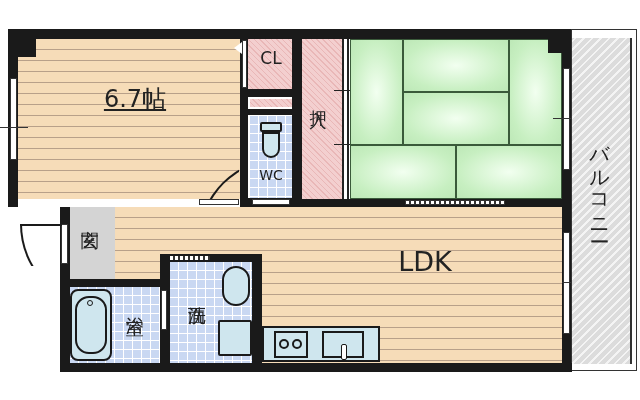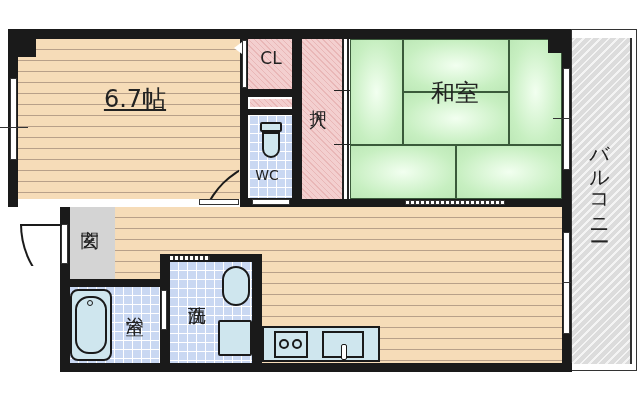--- a/index.html
+++ b/index.html
@@ -89,7 +89,6 @@
 </div>
 <div class="abs wall" style="left:548px;top:39px;width:14px;height:14px;"></div>
 <div class="abs label" style="left:405px;top:80px;width:100px;font-size:24px;">
-  <div>和室</div>
 </div>
 
 <div class="abs wall" style="left:302px;top:199px;width:268px;height:8px;"></div>

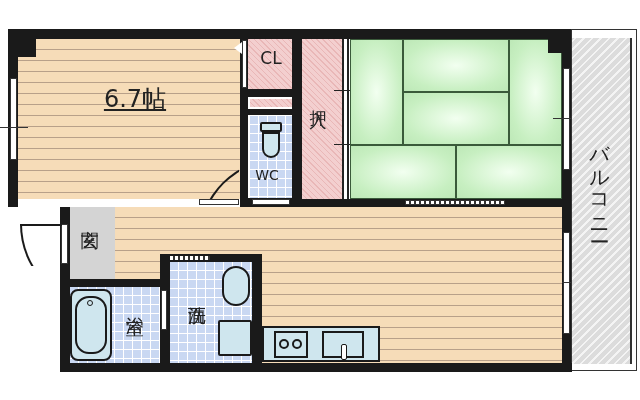--- a/index.html
+++ b/index.html
@@ -66,7 +66,7 @@
 <div class="abs floor-tile" style="left:250px;top:116px;width:42px;height:82px;"></div>
 <div class="abs fixture" style="left:260px;top:122px;width:22px;height:10px;border-radius:2px;"></div>
 <div class="abs fixture" style="left:262px;top:132px;width:18px;height:26px;border-radius:0 0 10px 10px;"></div>
-<div class="abs label" style="left:250px;top:167px;width:34px;font-size:14px;">WC</div>
+<div class="abs label" style="left:250px;top:167px;width:42px;font-size:14px;">WC</div>
 <div class="abs wall" style="left:248px;top:198px;width:54px;height:10px;"></div>
 <div class="abs window" style="left:252px;top:199px;width:38px;height:6px;"></div>
 <div class="door-arc" style="left:212px;top:166px;width:80px;height:80px;border-radius:0 0 100% 0;clip-path:inset(40px 0 0 40px);"></div>

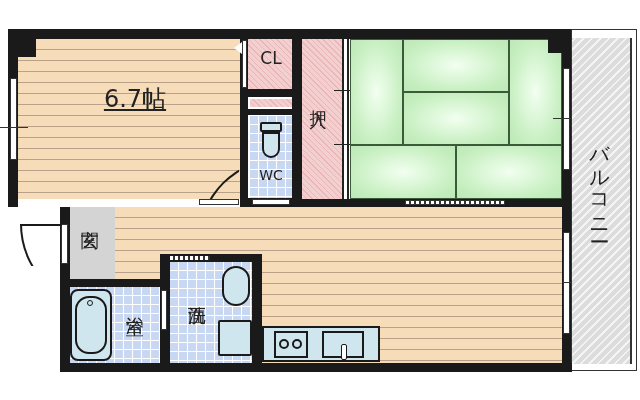--- a/index.html
+++ b/index.html
@@ -135,6 +135,7 @@
 
 <div class="abs floor-wood" style="left:262px;top:207px;width:300px;height:156px;"></div>
 <div class="abs label" style="left:360px;top:246px;width:130px;font-size:27px;">
+  <div>LDK</div>
 </div>
 
 <div class="abs fixture" style="left:262px;top:326px;width:118px;height:36px;"></div>

